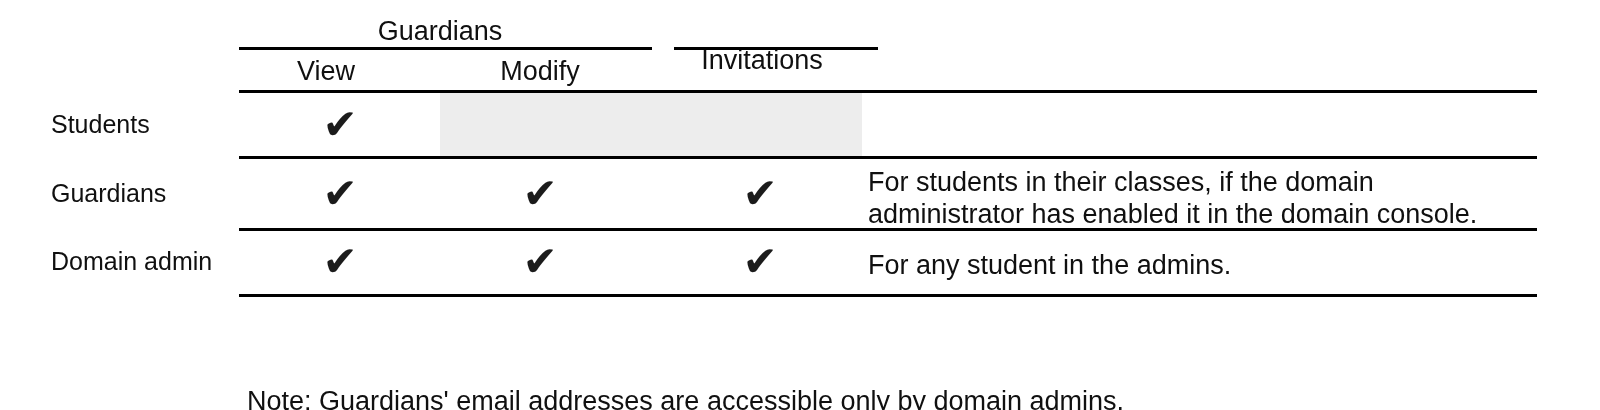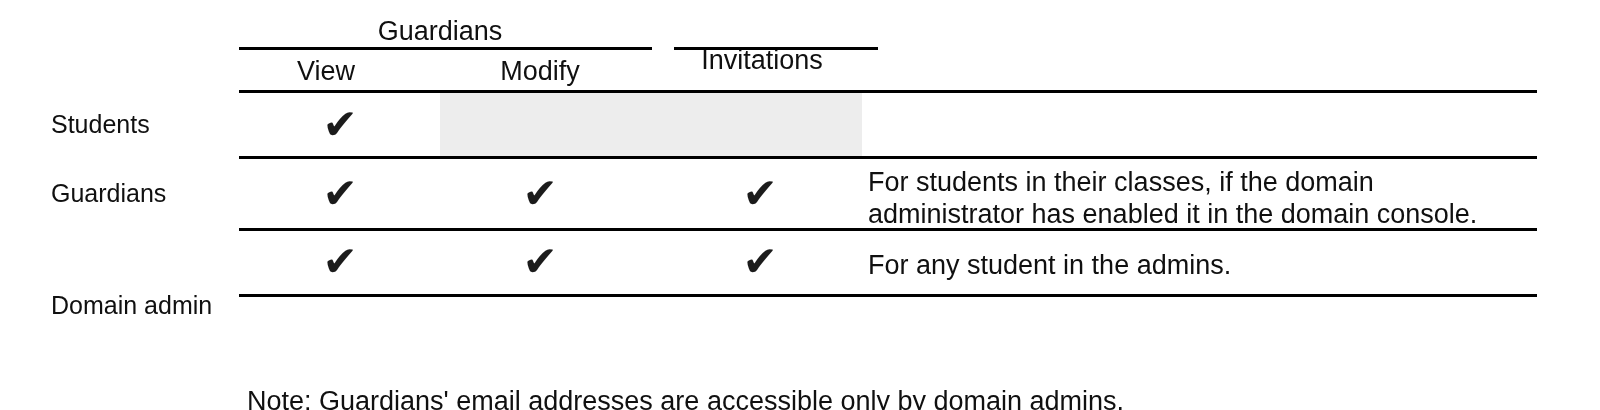--- a/index.html
+++ b/index.html
@@ -141,7 +141,7 @@
 
   <div class="rule" style="left:239px; top:228px; width:1298px;"></div>
 
-  <div class="txt row-label" style="top:249px;margin-top:44px;">Domain admin</div>
+  <div class="txt row-label" style="top:249px;">Domain admin</div>
 
   <div class="check" style="left:340px; top:241px;">✔</div>
 

